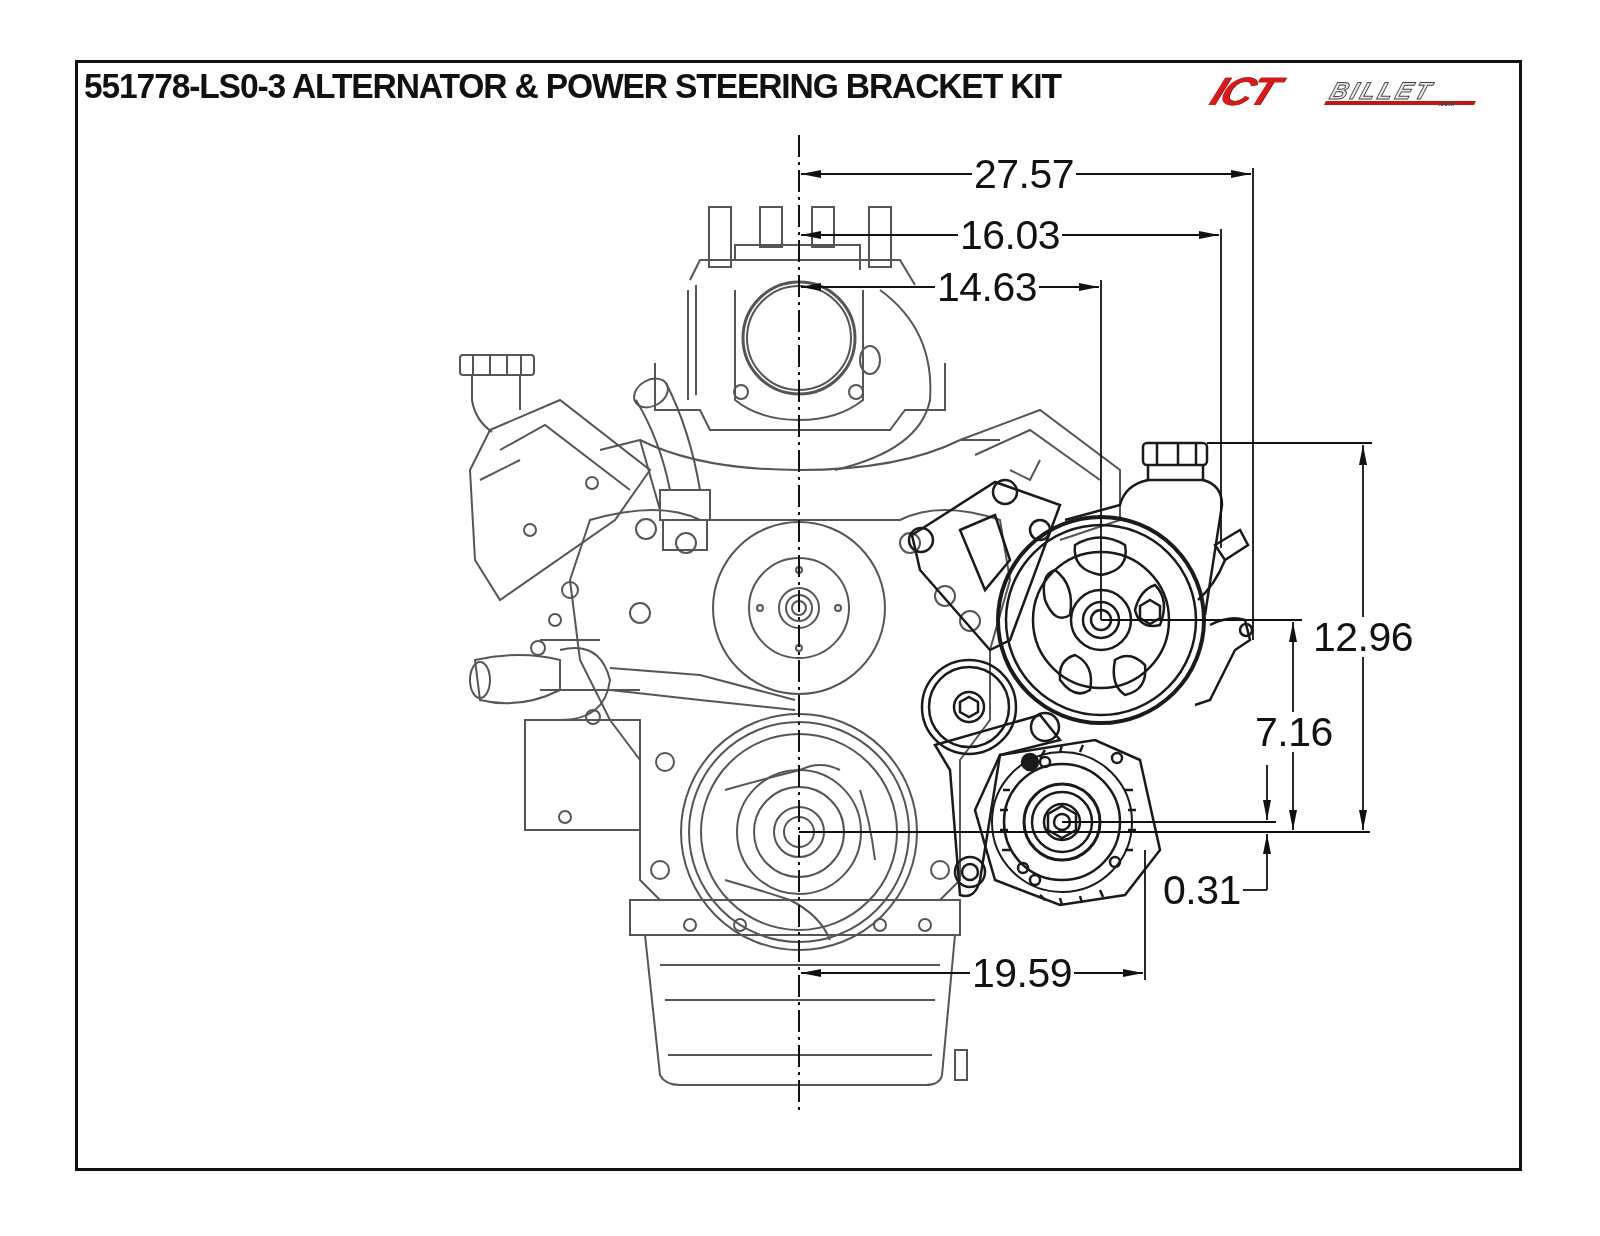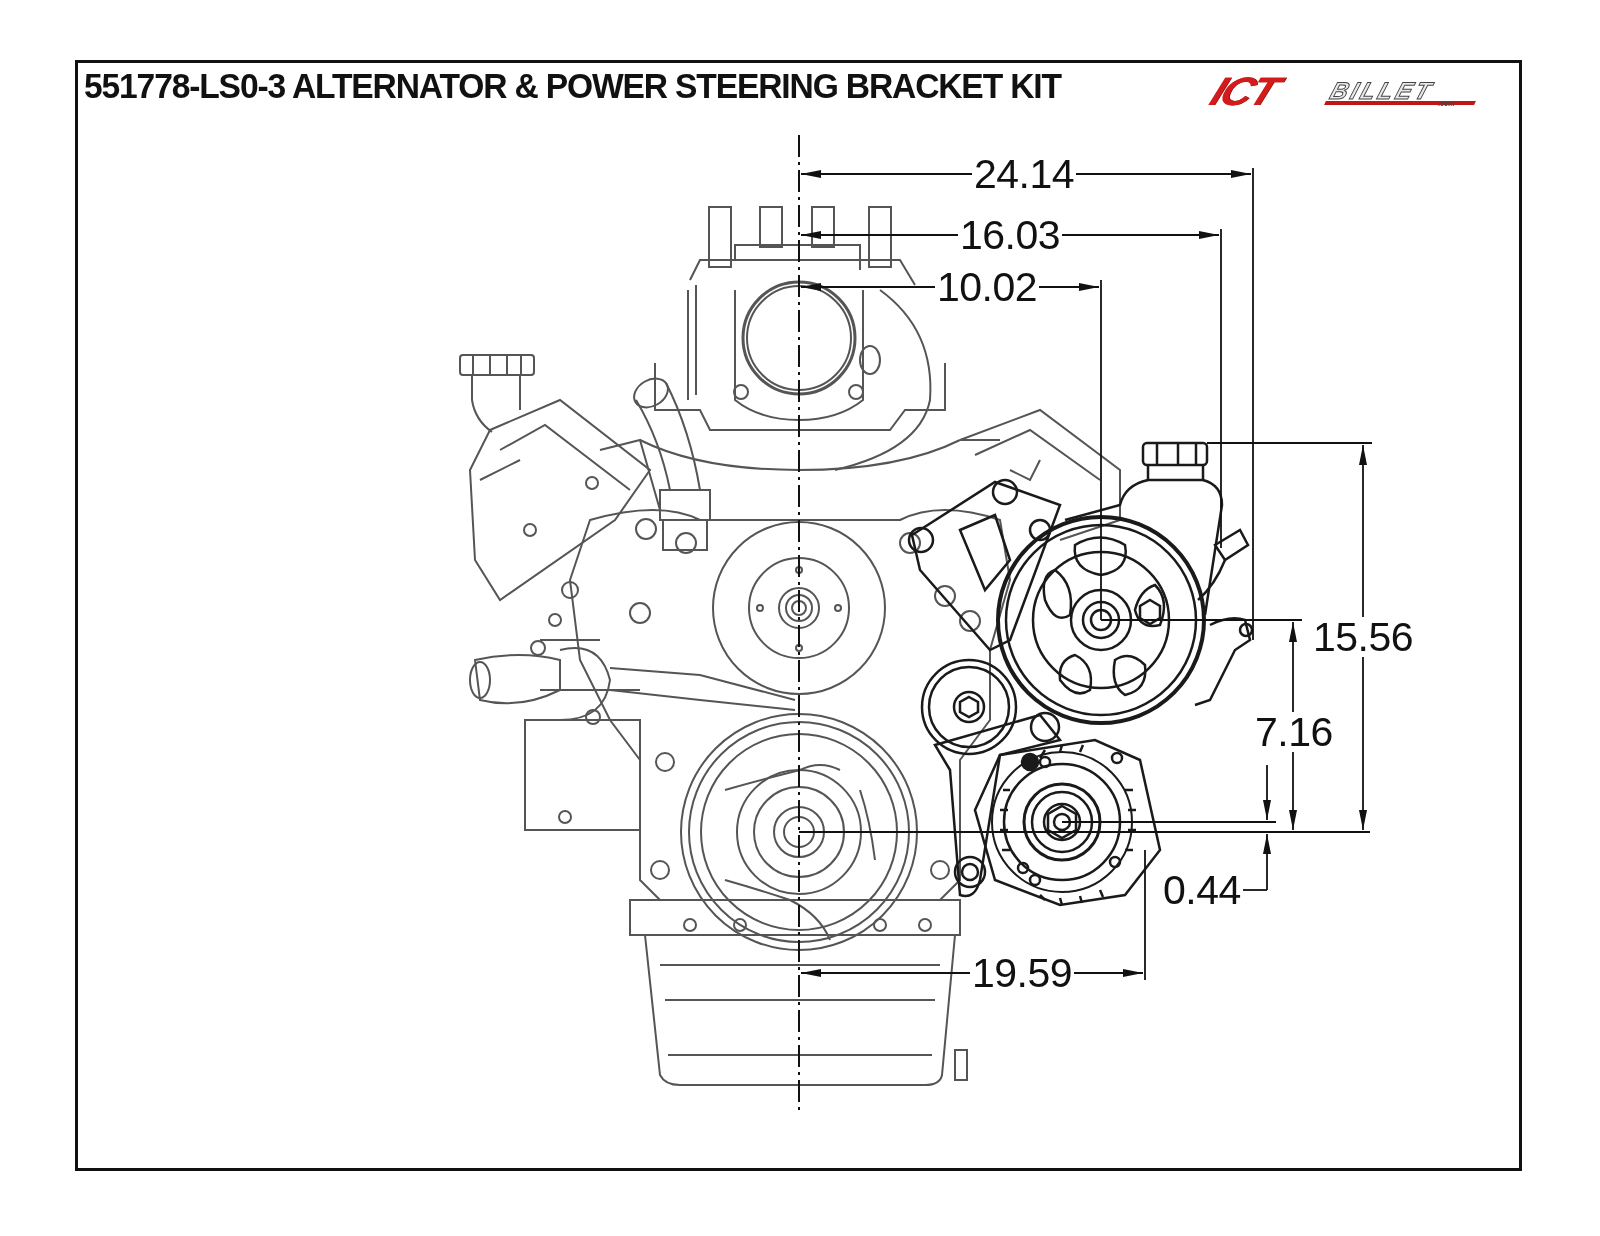--- a/index.html
+++ b/index.html
@@ -281,7 +281,7 @@
     </g>
   </svg>
 
-  <div class="dim" style="left:972px; top:154px;">24.14</div>
+  <div class="dim" style="left:972px; top:154px;">27.57</div>
   <div class="dim" style="left:958px; top:215px;">16.03</div>
   <div class="dim" style="left:935px; top:267px;">10.02</div>
   <div class="dim" style="left:970px; top:953px;">19.59</div>

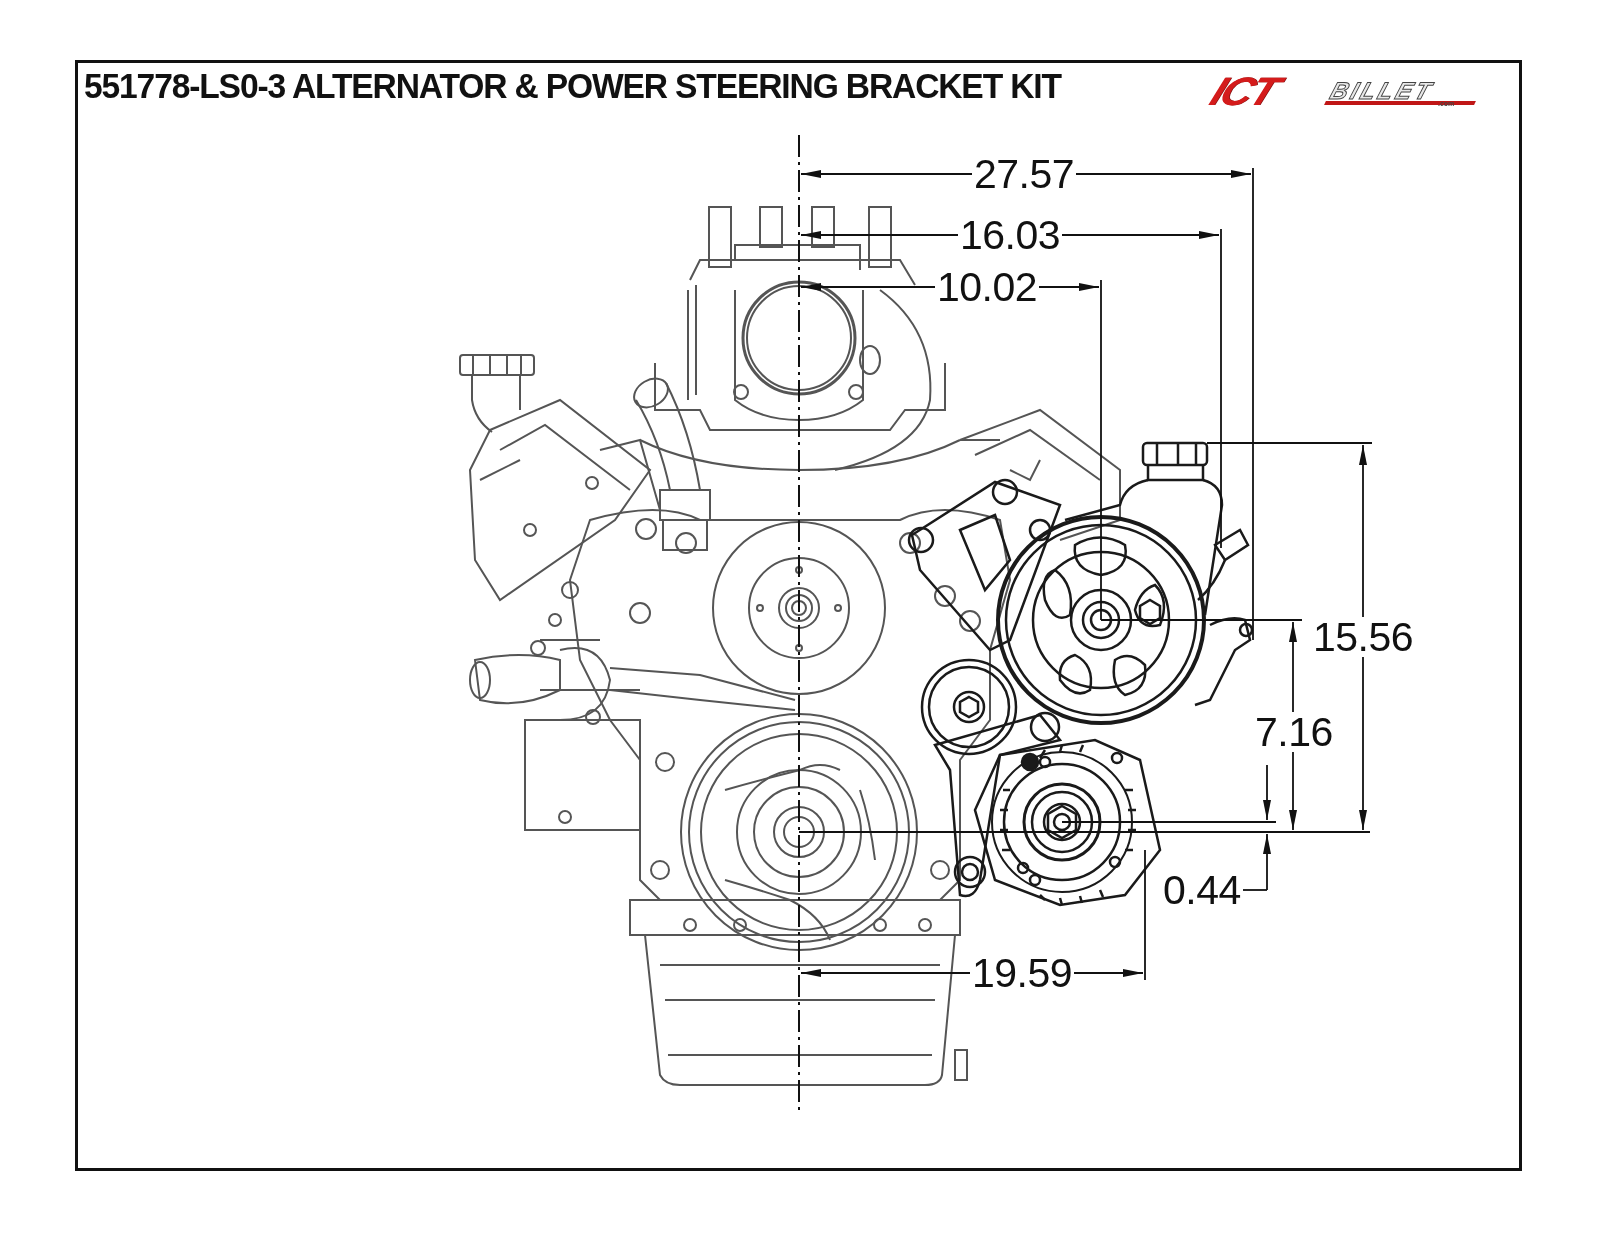--- a/index.html
+++ b/index.html
@@ -283,7 +283,7 @@
 
   <div class="dim" style="left:972px; top:154px;">27.57</div>
   <div class="dim" style="left:958px; top:215px;">16.03</div>
-  <div class="dim" style="left:935px; top:267px;">10.02</div>
+  <div class="dim" style="left:935px; top:267px;">14.63</div>
   <div class="dim" style="left:970px; top:953px;">19.59</div>
   <div class="dim" style="left:1311px; top:617px;">15.56</div>
   <div class="dim" style="left:1253px; top:712px;text-align:center;">7.16</div>

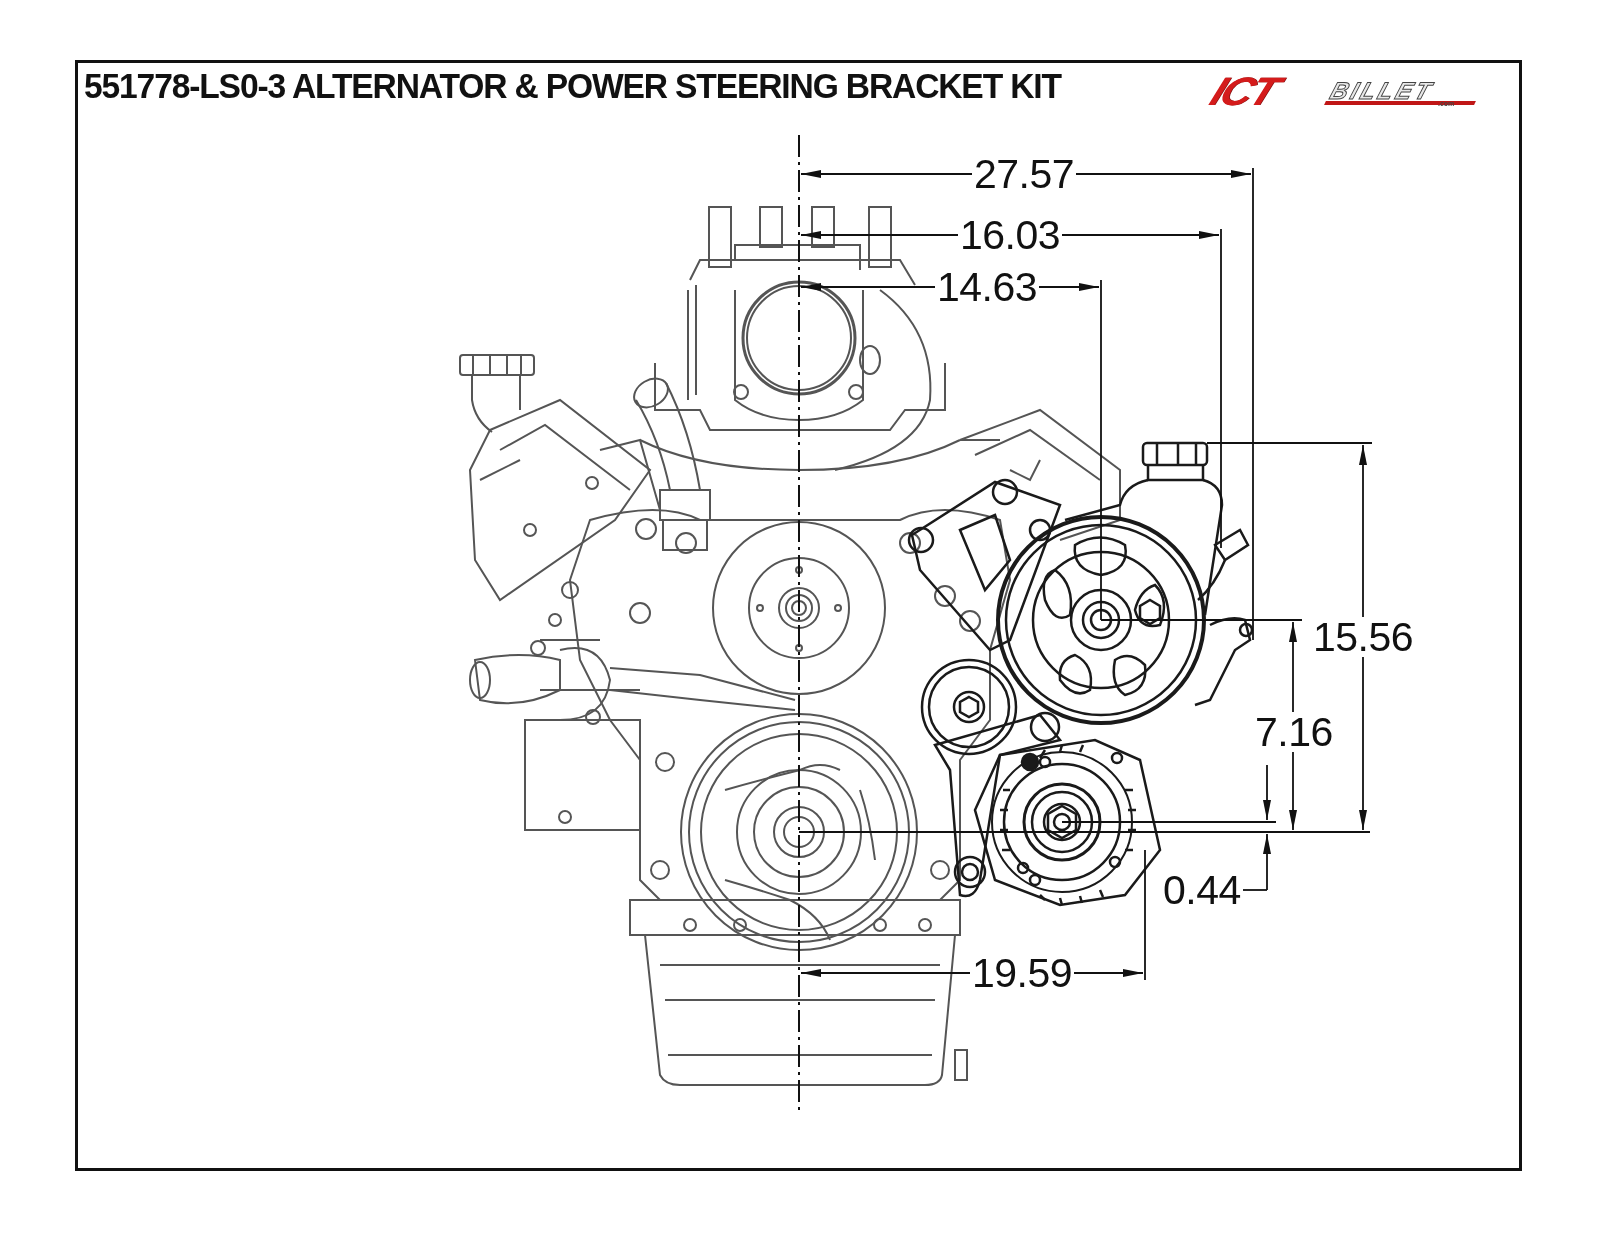--- a/index.html
+++ b/index.html
@@ -285,7 +285,7 @@
   <div class="dim" style="left:958px; top:215px;">16.03</div>
   <div class="dim" style="left:935px; top:267px;">14.63</div>
   <div class="dim" style="left:970px; top:953px;">19.59</div>
-  <div class="dim" style="left:1311px; top:617px;">15.56</div>
+  <div class="dim" style="left:1311px; top:617px;">12.96</div>
   <div class="dim" style="left:1253px; top:712px;text-align:center;">7.16</div>
   <div class="dim" style="left:1161px; top:870px;">0.44</div>
 

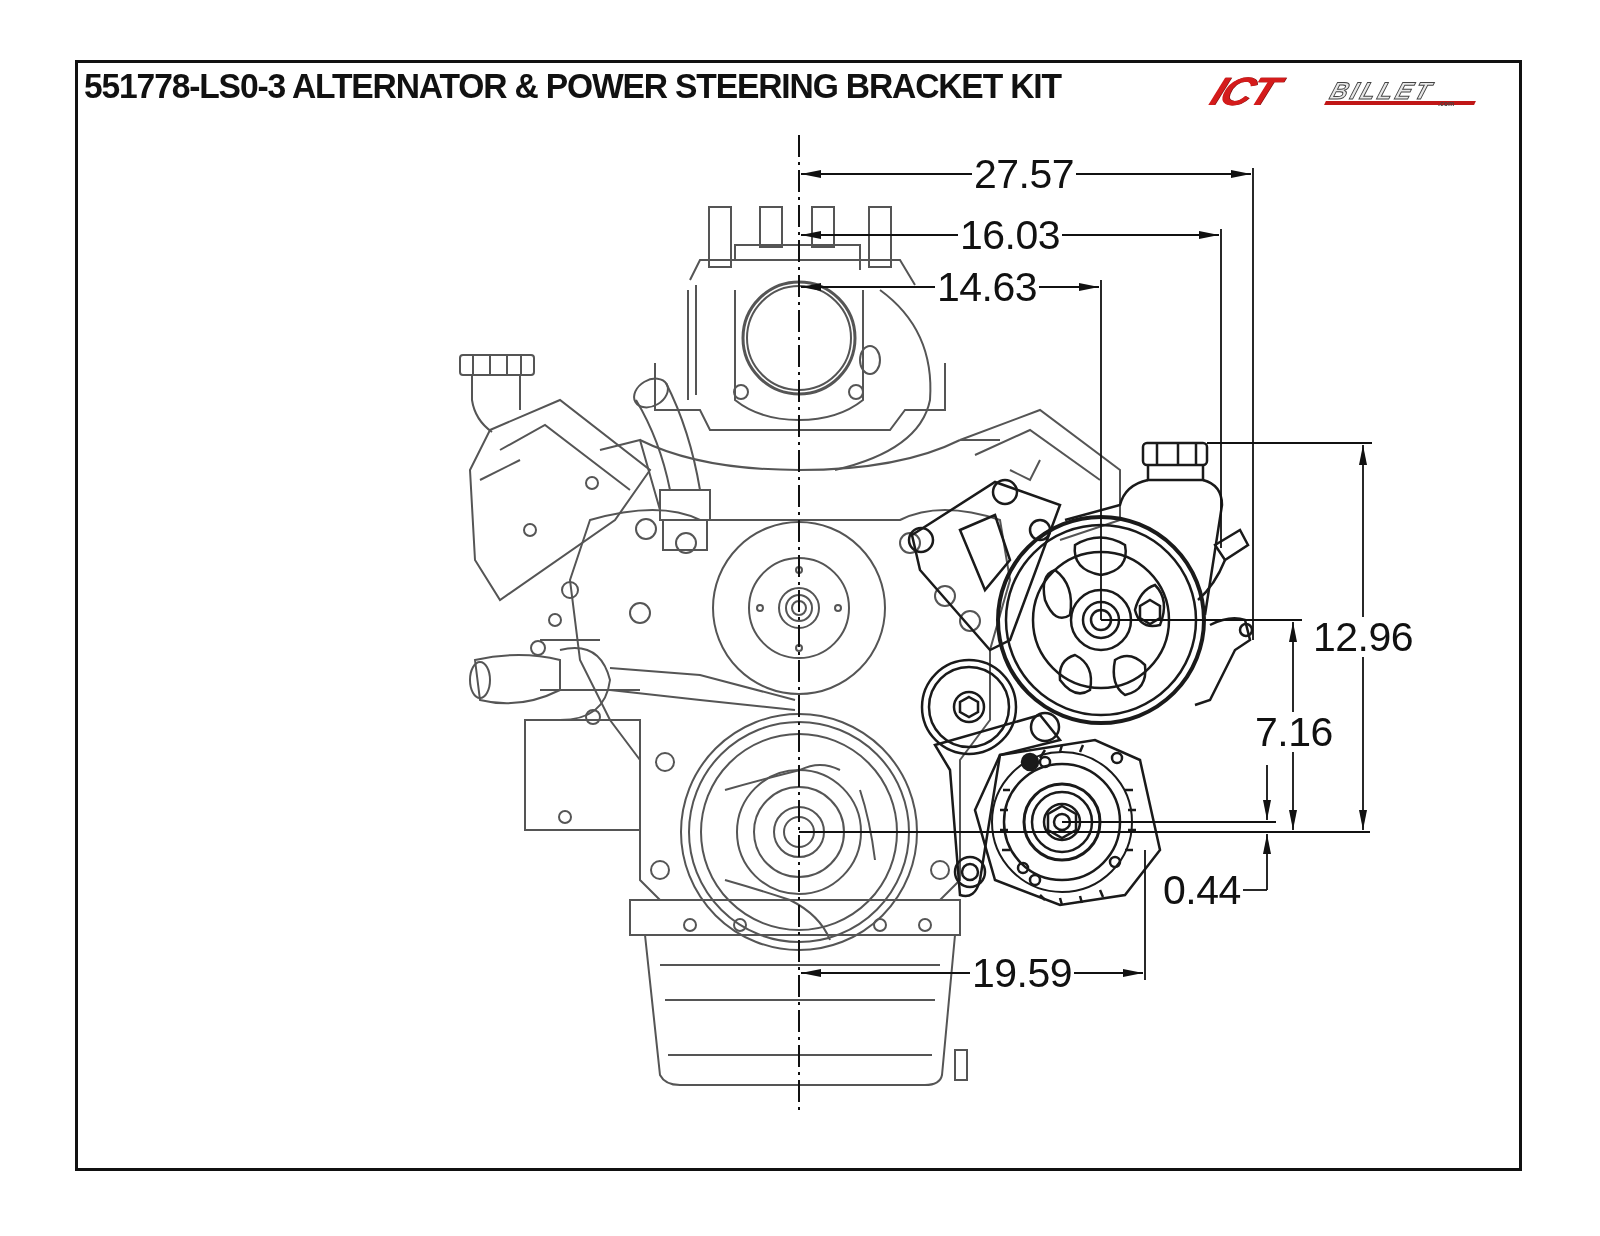--- a/index.html
+++ b/index.html
@@ -287,7 +287,7 @@
   <div class="dim" style="left:970px; top:953px;">19.59</div>
   <div class="dim" style="left:1311px; top:617px;">12.96</div>
   <div class="dim" style="left:1253px; top:712px;text-align:center;">7.16</div>
-  <div class="dim" style="left:1161px; top:870px;">0.44</div>
+  <div class="dim" style="left:1161px; top:870px;">0.31</div>
 
 </div>
 

